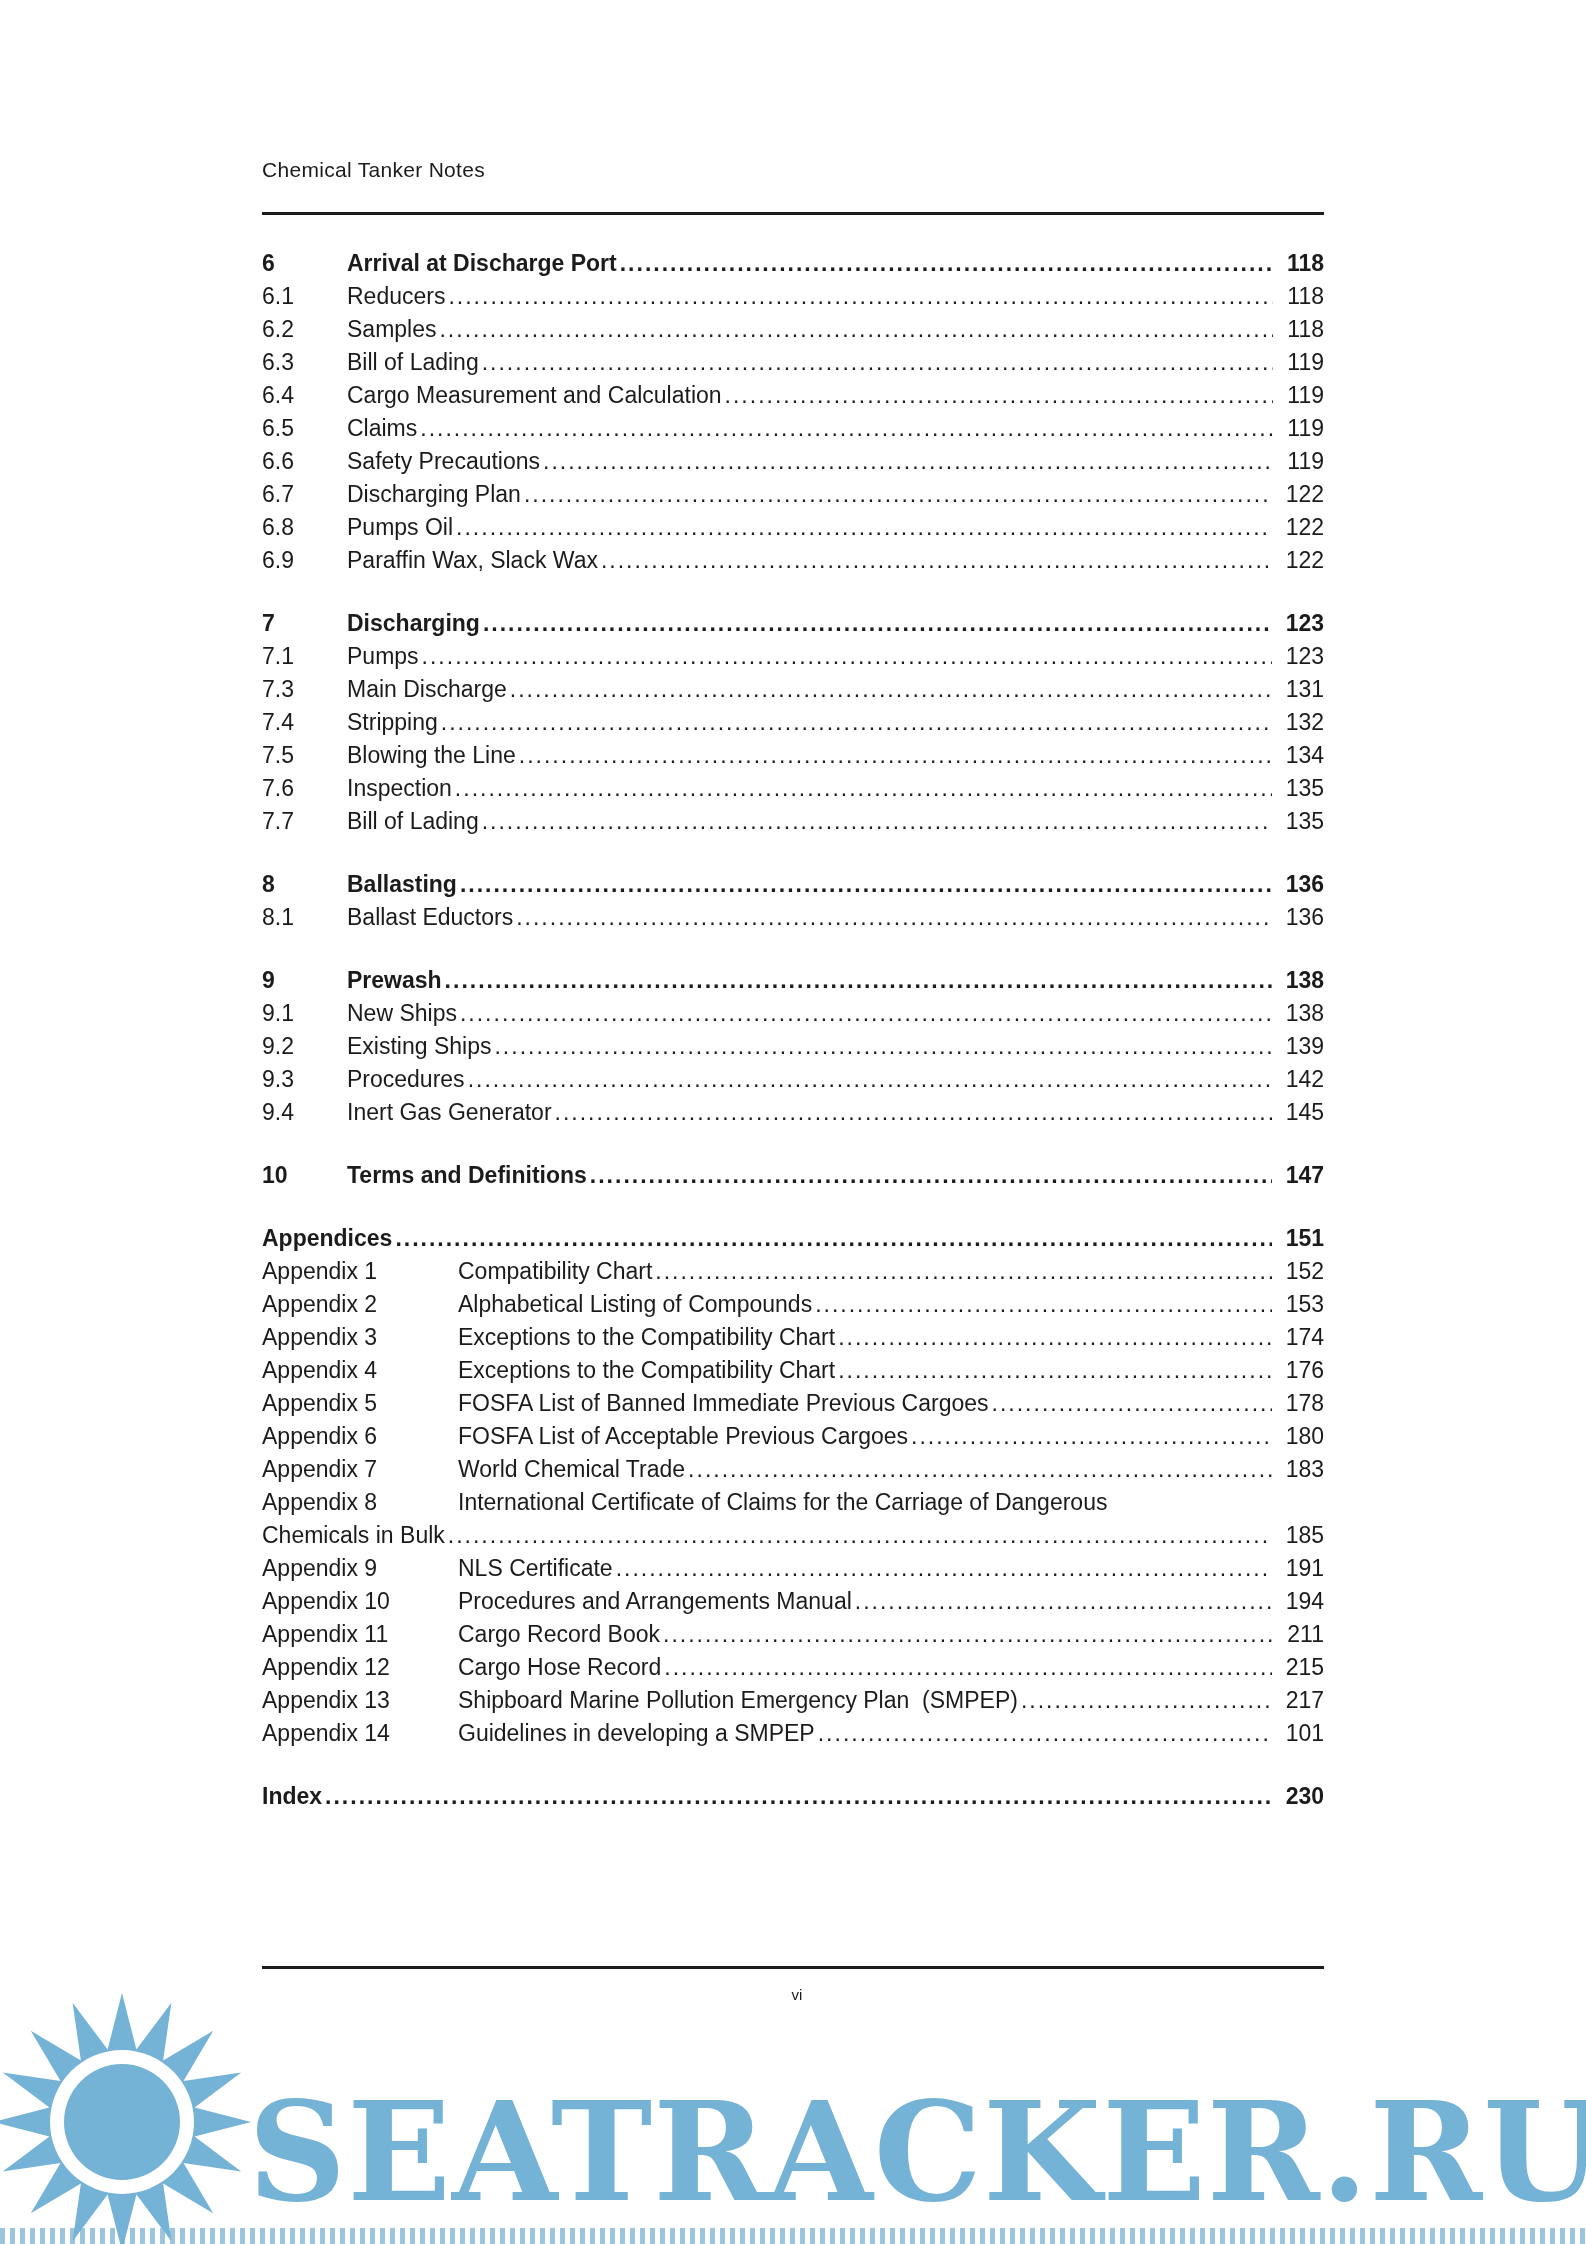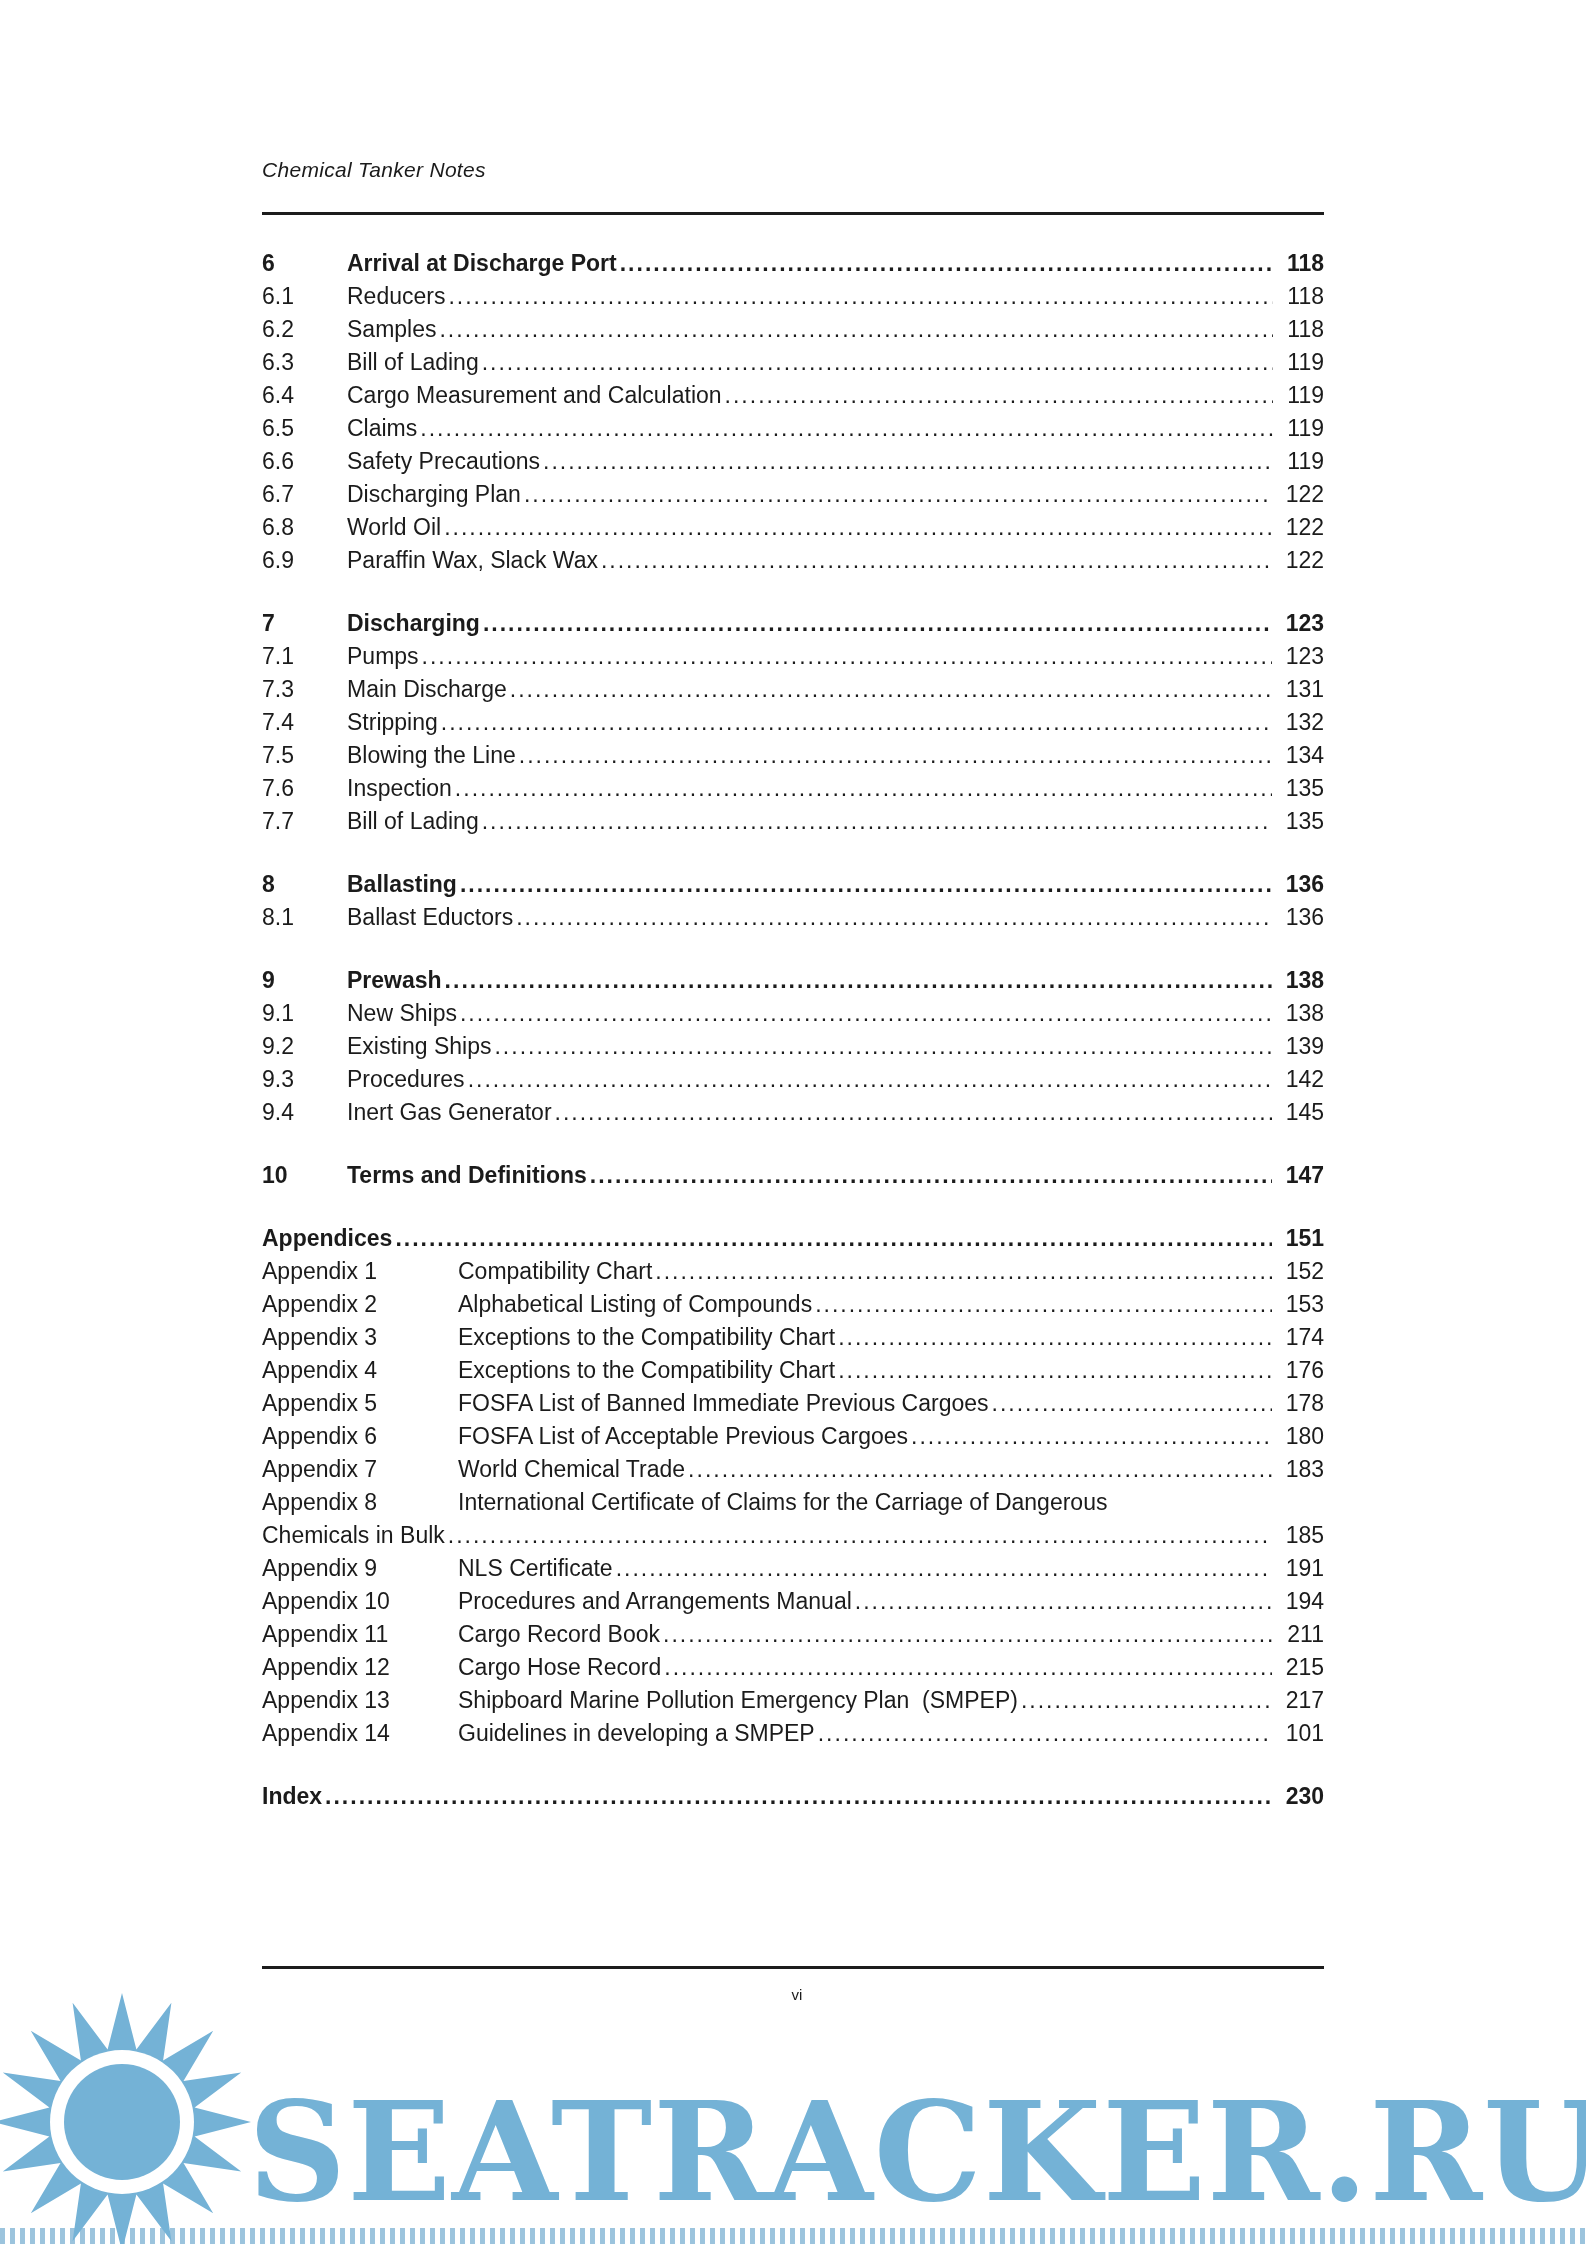--- a/index.html
+++ b/index.html
@@ -8,7 +8,7 @@
     background:#ffffff;color:#1b1b1b;
     font-family:"Liberation Sans",sans-serif;
   }
-  .page-header{position:absolute;left:262px;top:158px;font-size:21px;letter-spacing:.3px;font-style:italic;}
+  .page-header{position:absolute;left:262px;top:158px;font-size:21px;letter-spacing:.3px;}
   .header-rule{position:absolute;left:262px;top:212px;width:1062px;height:3px;background:#1c1c1c;}
   .toc{position:absolute;left:262px;top:247px;width:1062px;font-size:23px;}
   .toc-group{margin-top:30px;}

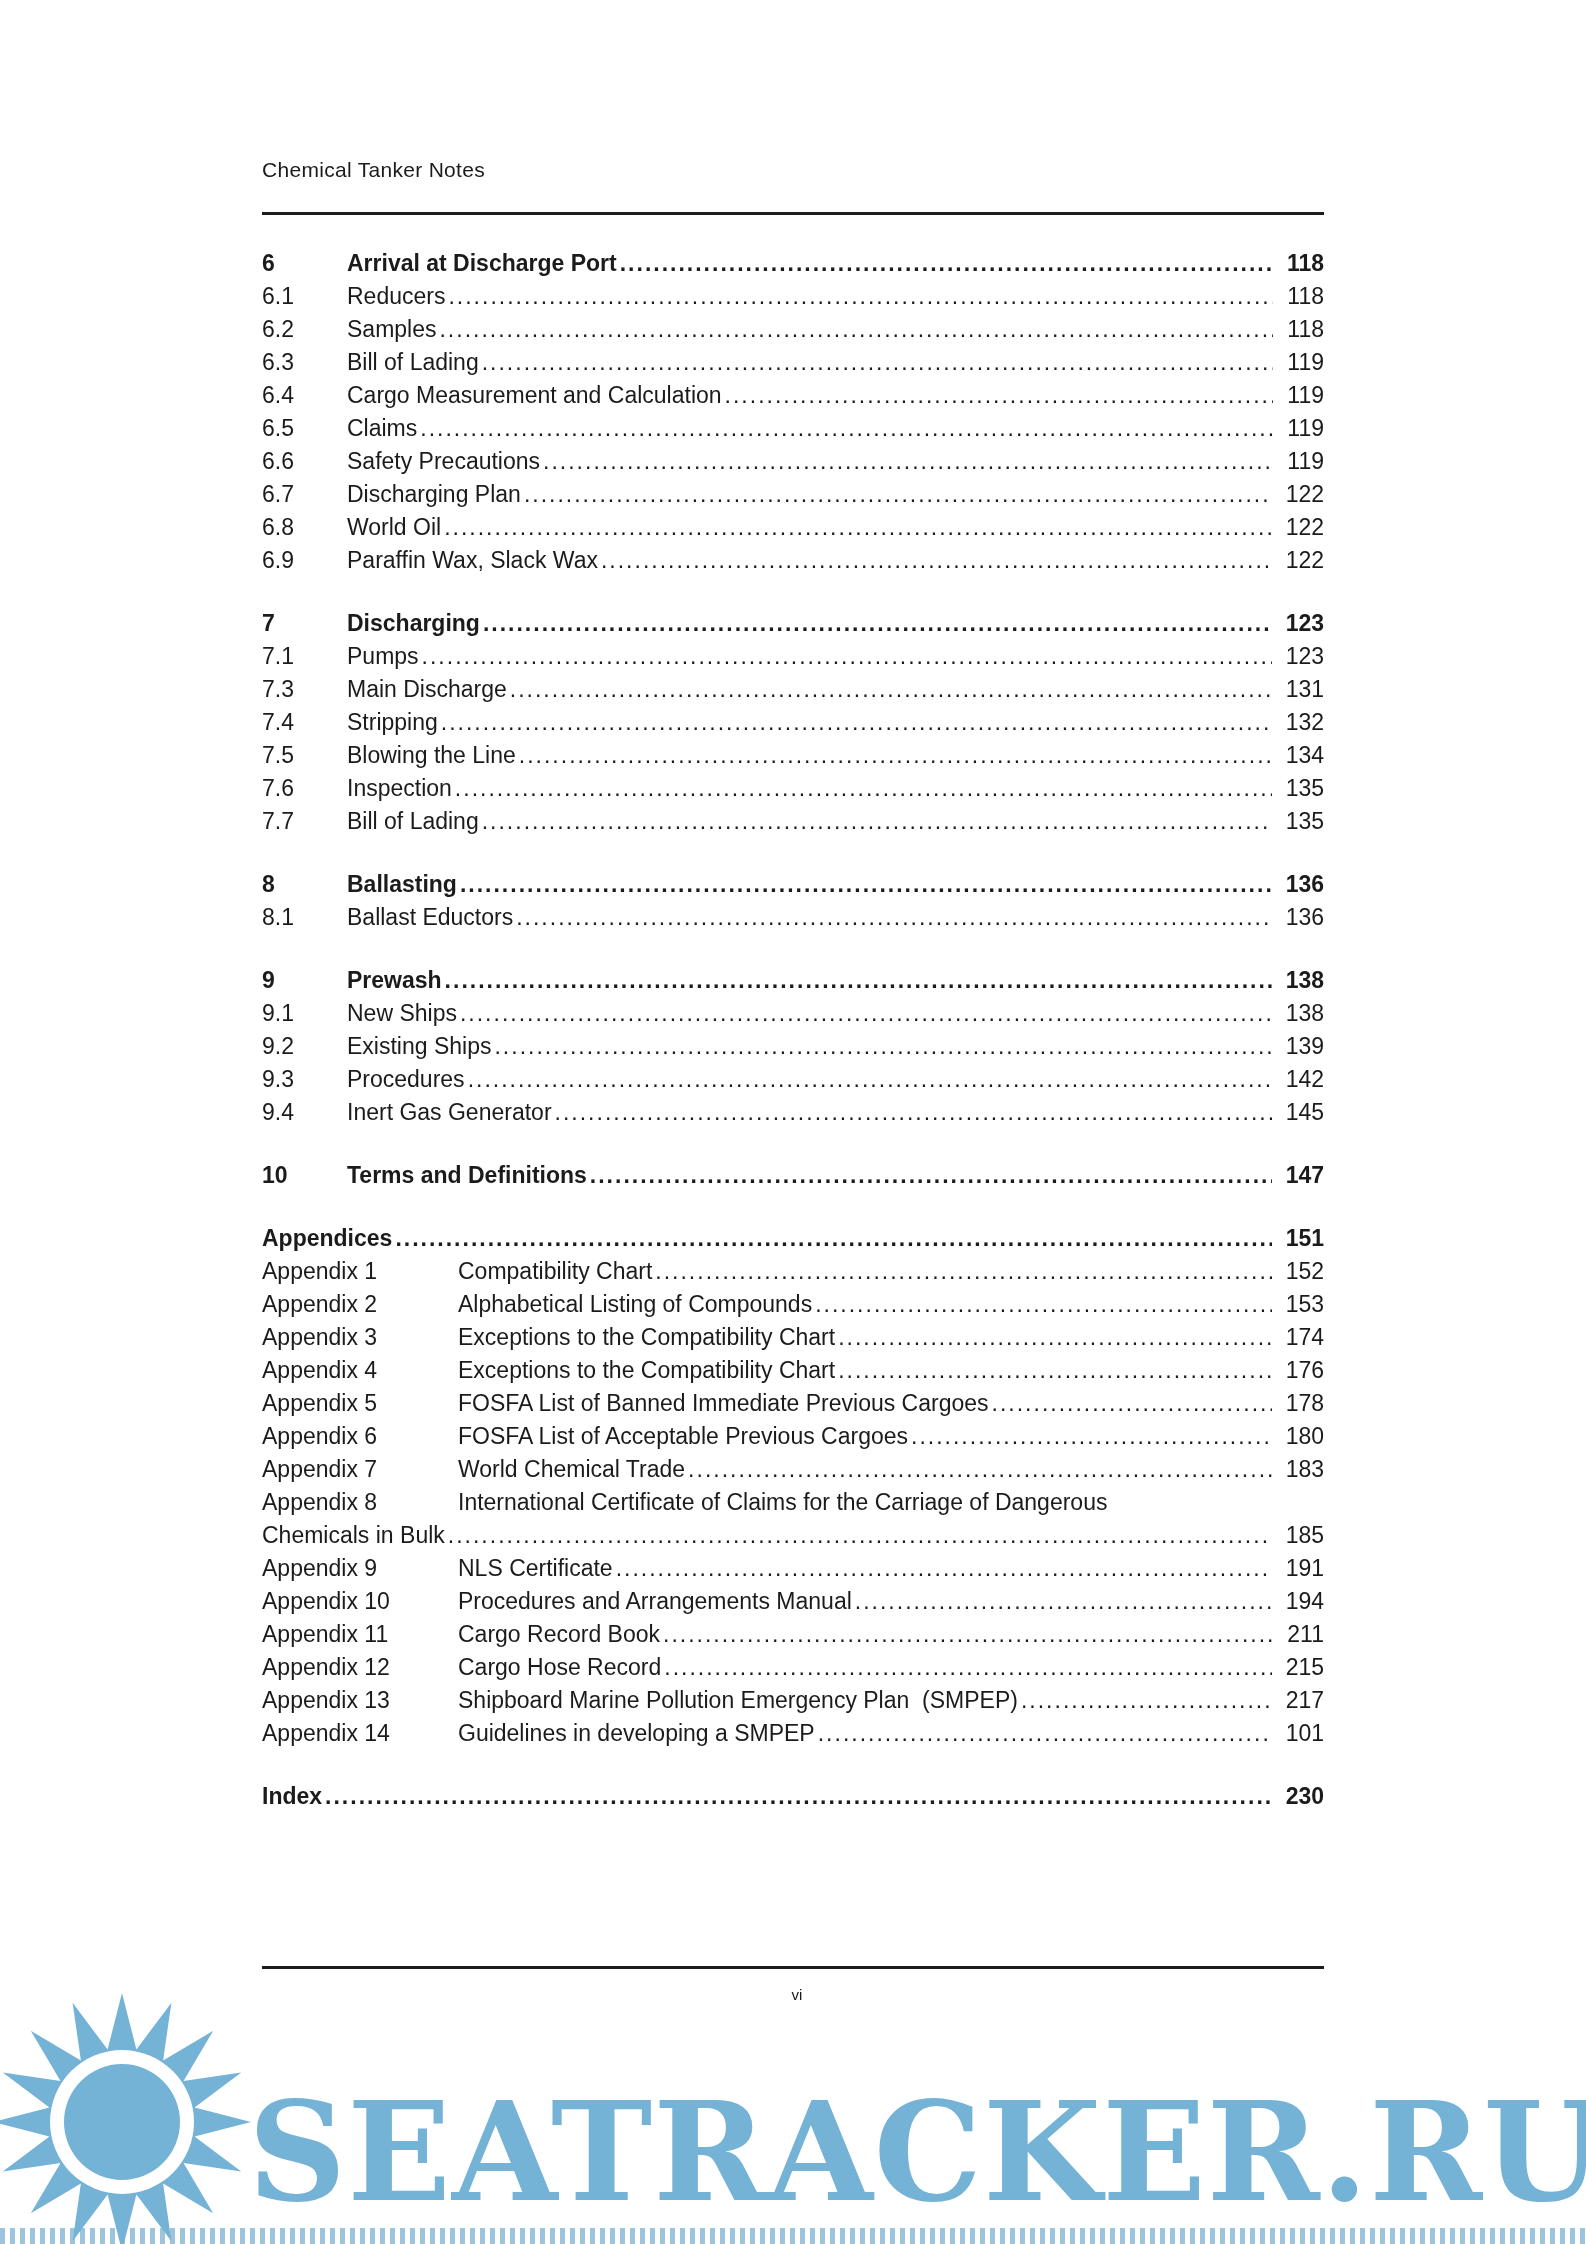--- a/index.html
+++ b/index.html
@@ -96,7 +96,7 @@
       </div>
       <div class="toc-row kind-section">
         <span class="toc-num">6.8</span>
-        <span class="toc-title">World Oil</span>
+        <span class="toc-title">Pumps Oil</span>
         <span class="toc-leader"></span>
         <span class="toc-page">122</span>
       </div>

